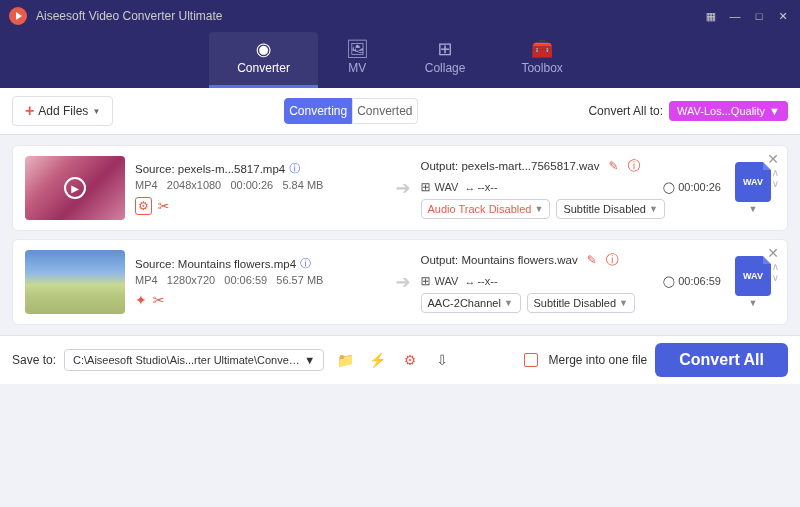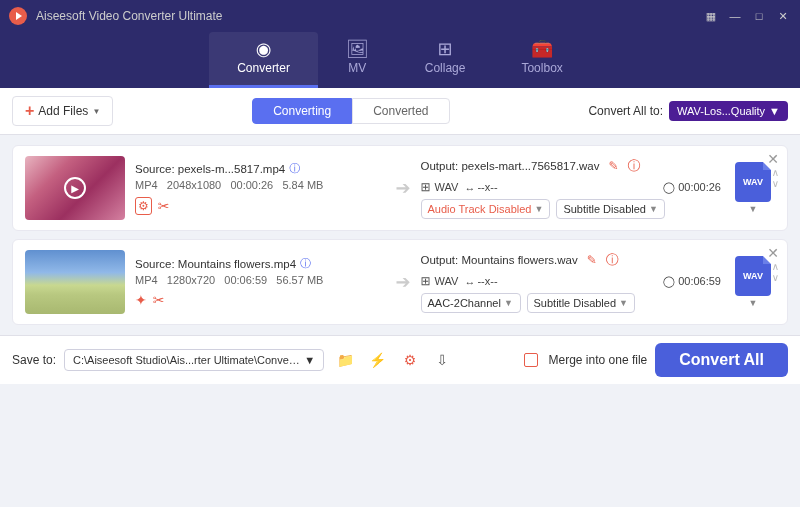--- a/index.html
+++ b/index.html
@@ -116,7 +116,7 @@
       gap: 0;
     }
     .tab-btn {
-      padding: 5px 20px;
+      padding: 5px 4px;
       border: 1px solid #e0e0e8;
       background: white;
       cursor: pointer;

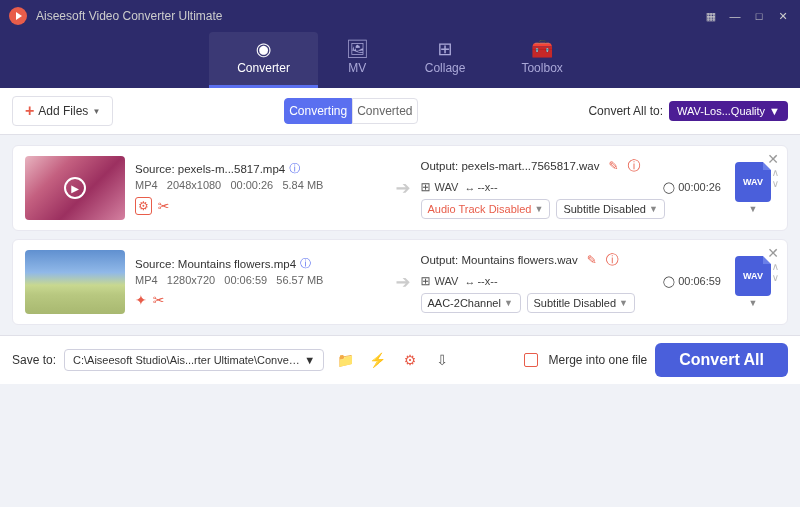--- a/index.html
+++ b/index.html
@@ -138,7 +138,7 @@
       color: #333;
     }
     .format-select {
-      background: #4c1d95;
+      background: #d946ef;
       color: white;
       border: none;
       border-radius: 4px;

